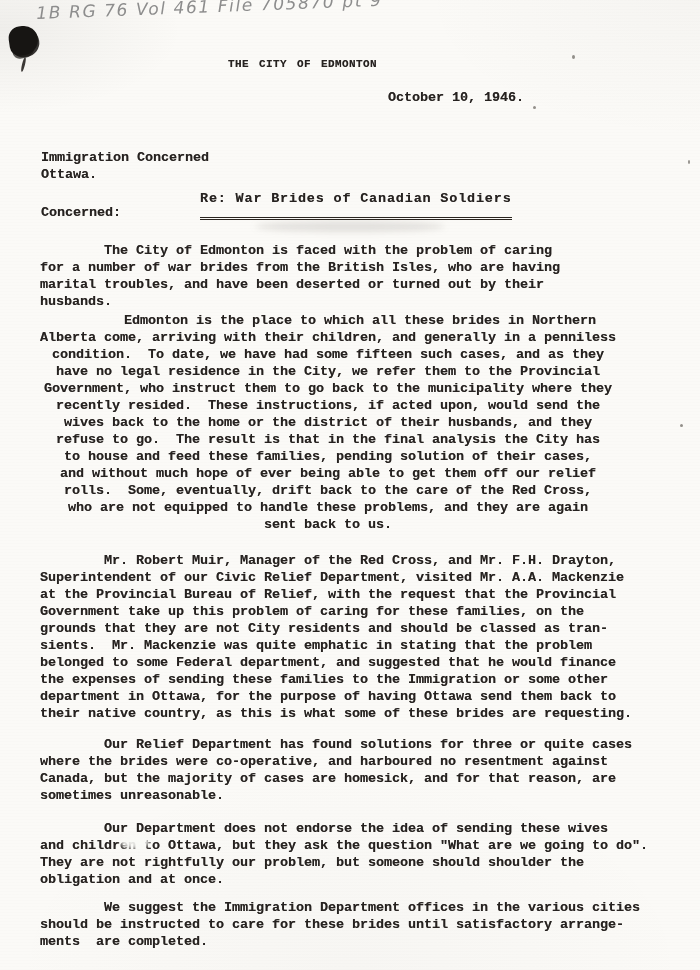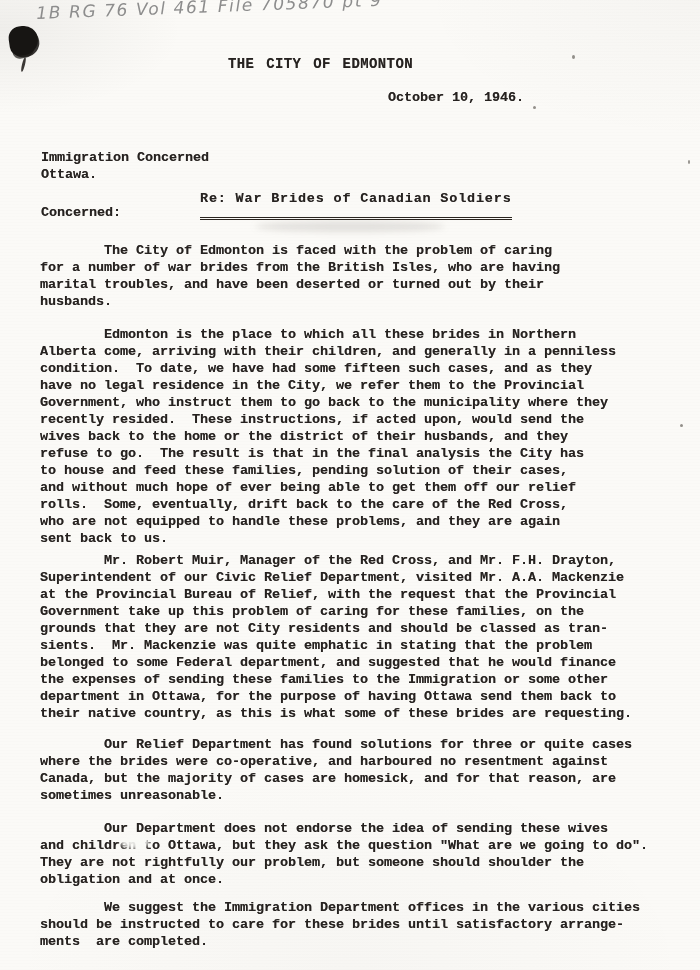--- a/index.html
+++ b/index.html
@@ -23,7 +23,7 @@
     white-space:pre;
     text-shadow:0 0 0.6px rgba(45,40,35,0.55);
   }
-  .letterhead{left:228px;top:56px;font-size:14px;letter-spacing:0.4px;word-spacing:3px;}
+  .letterhead{left:228px;top:56px;font-size:11px;letter-spacing:0.4px;word-spacing:3px;}
   .date-line{left:388px;top:89px;text-align:right;}
   .recip1{left:41px;top:149px;}
   .recip2{left:41px;top:166px;}

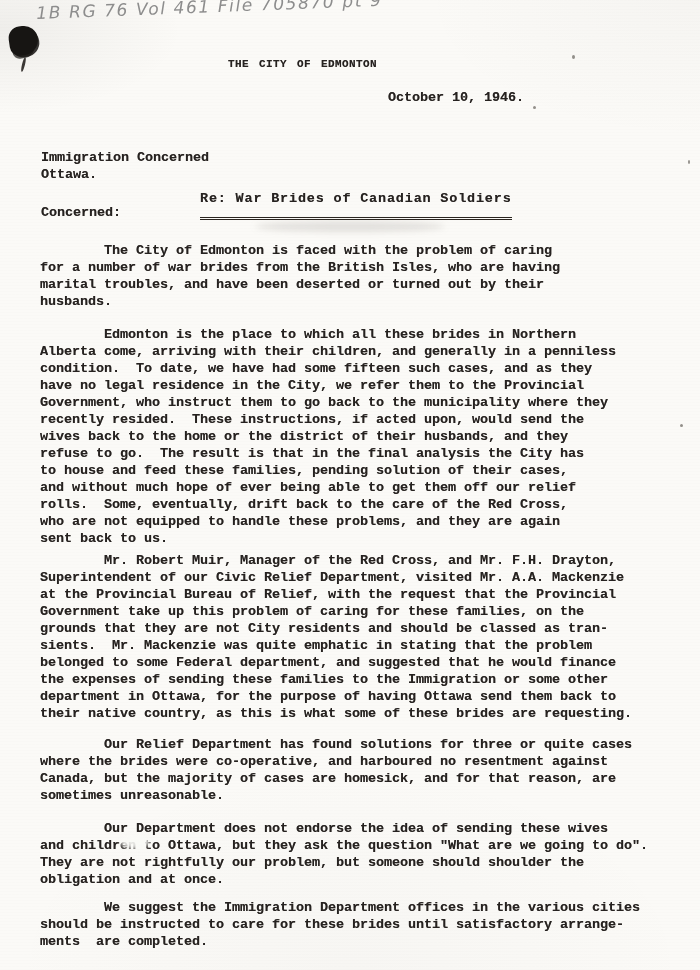--- a/index.html
+++ b/index.html
@@ -31,7 +31,7 @@
   .salutation{left:41px;top:204px;}
   .para{left:40px;}
   .p1{top:242px;}
-  .p2{top:326px;}
+  .p2{top:312px;text-align:center;}
   .p3{top:552px;}
   .p4{top:736px;}
   .p5{top:820px;}

